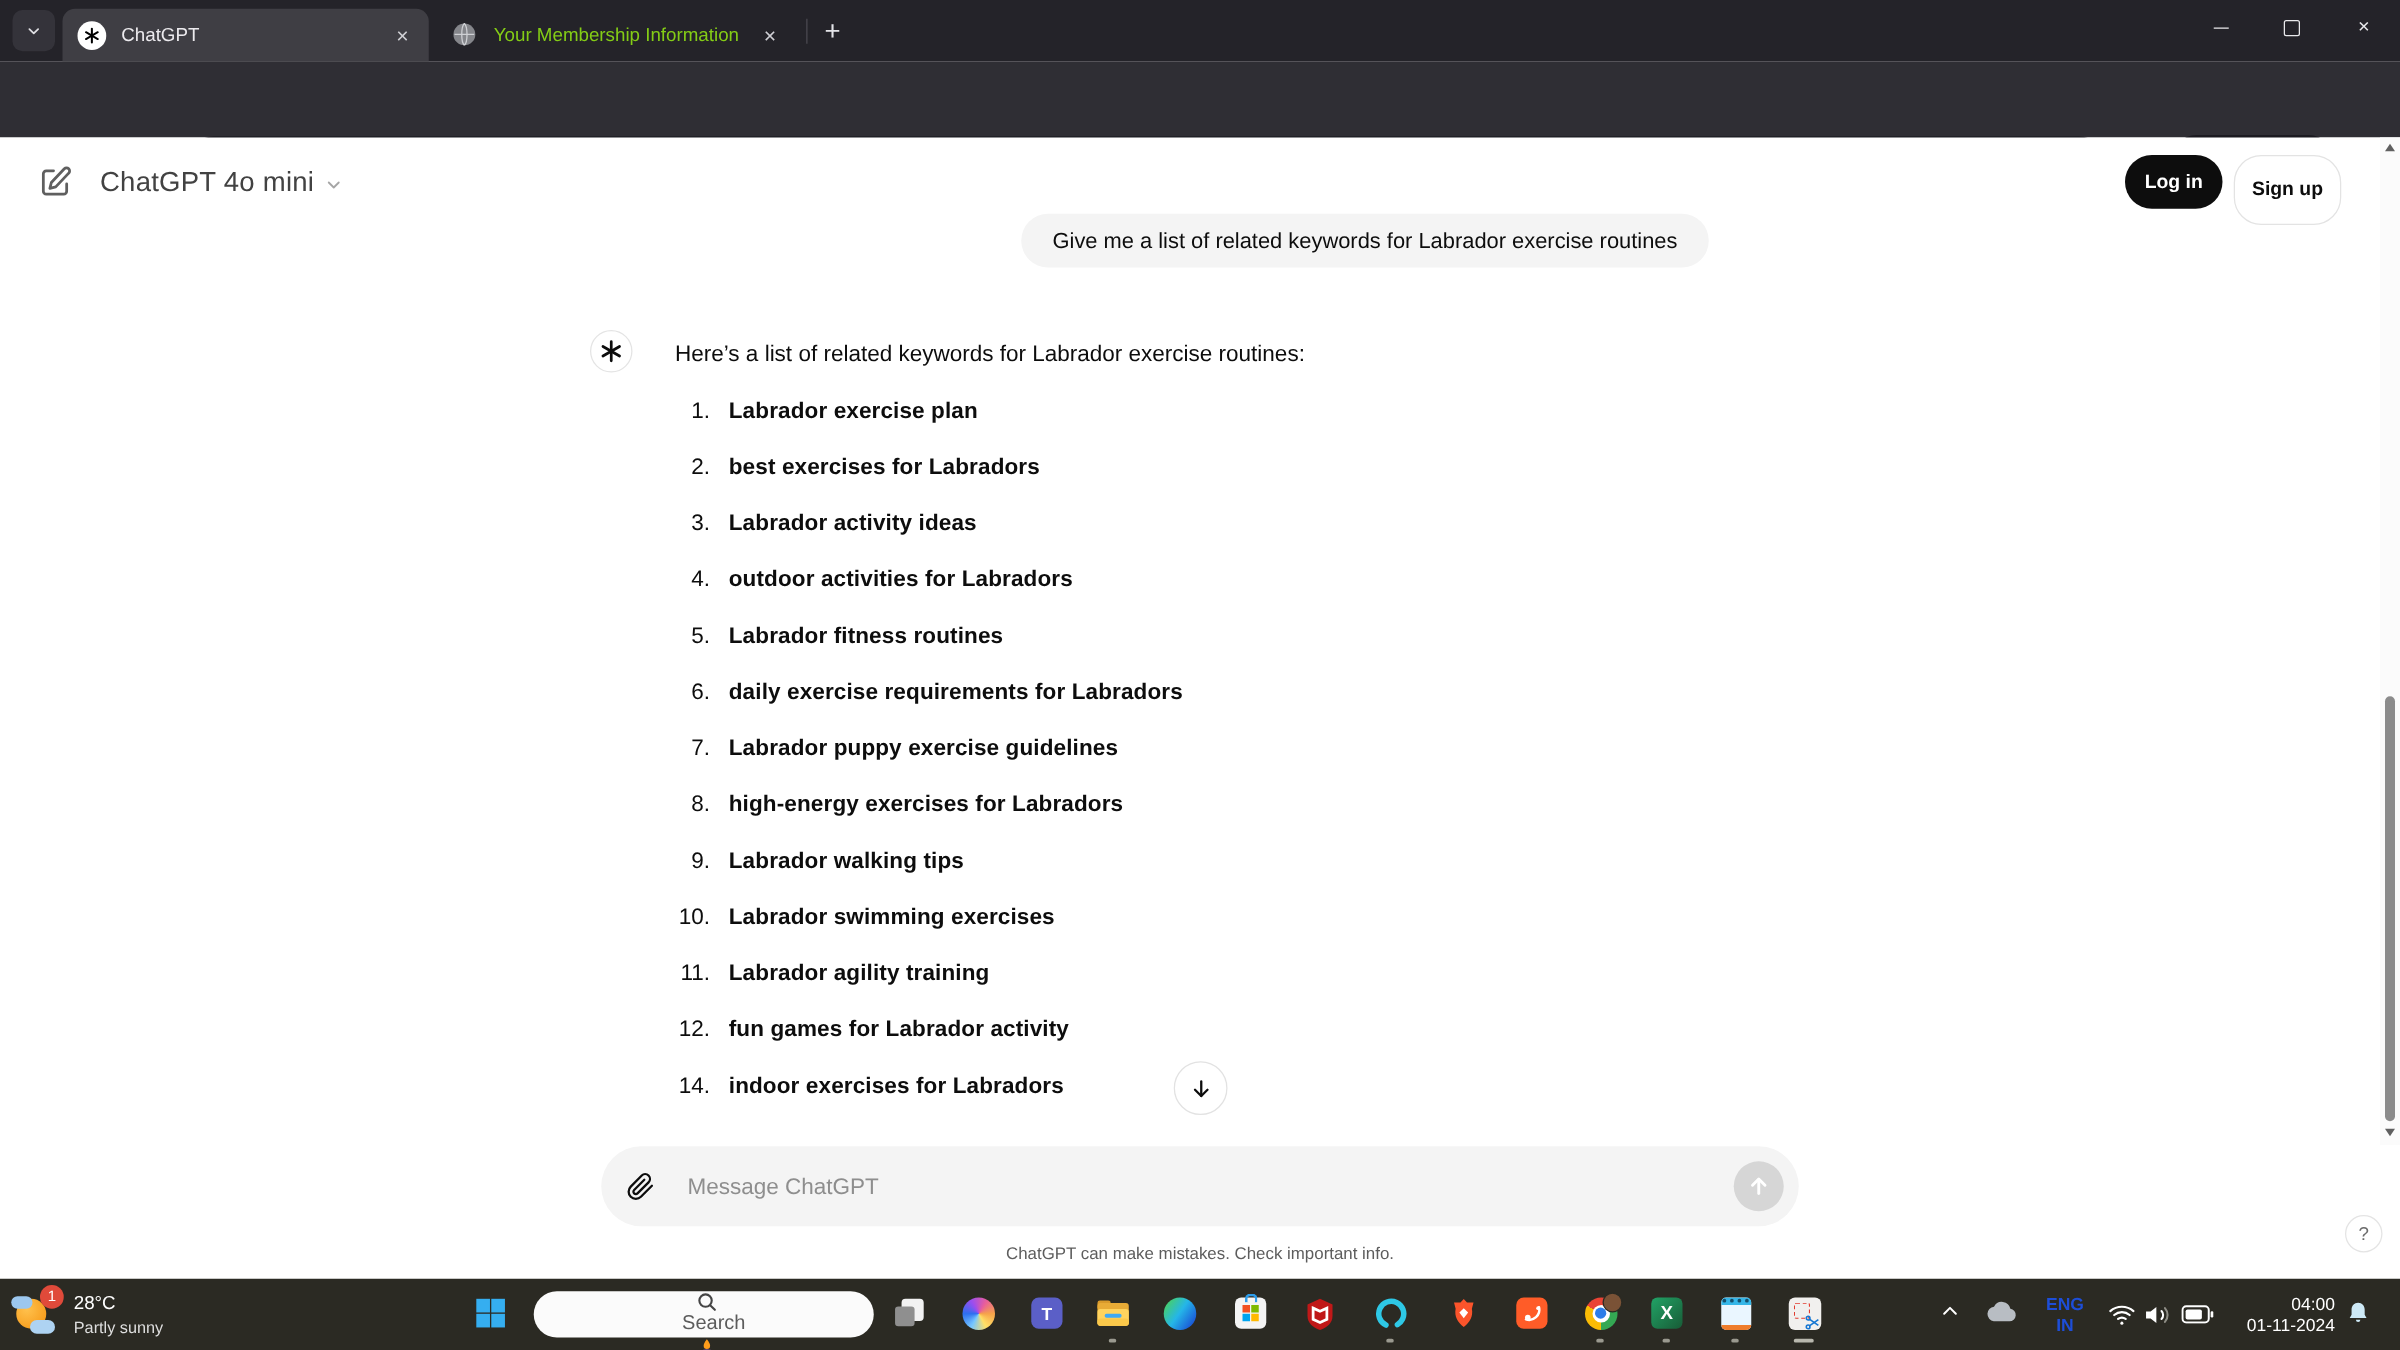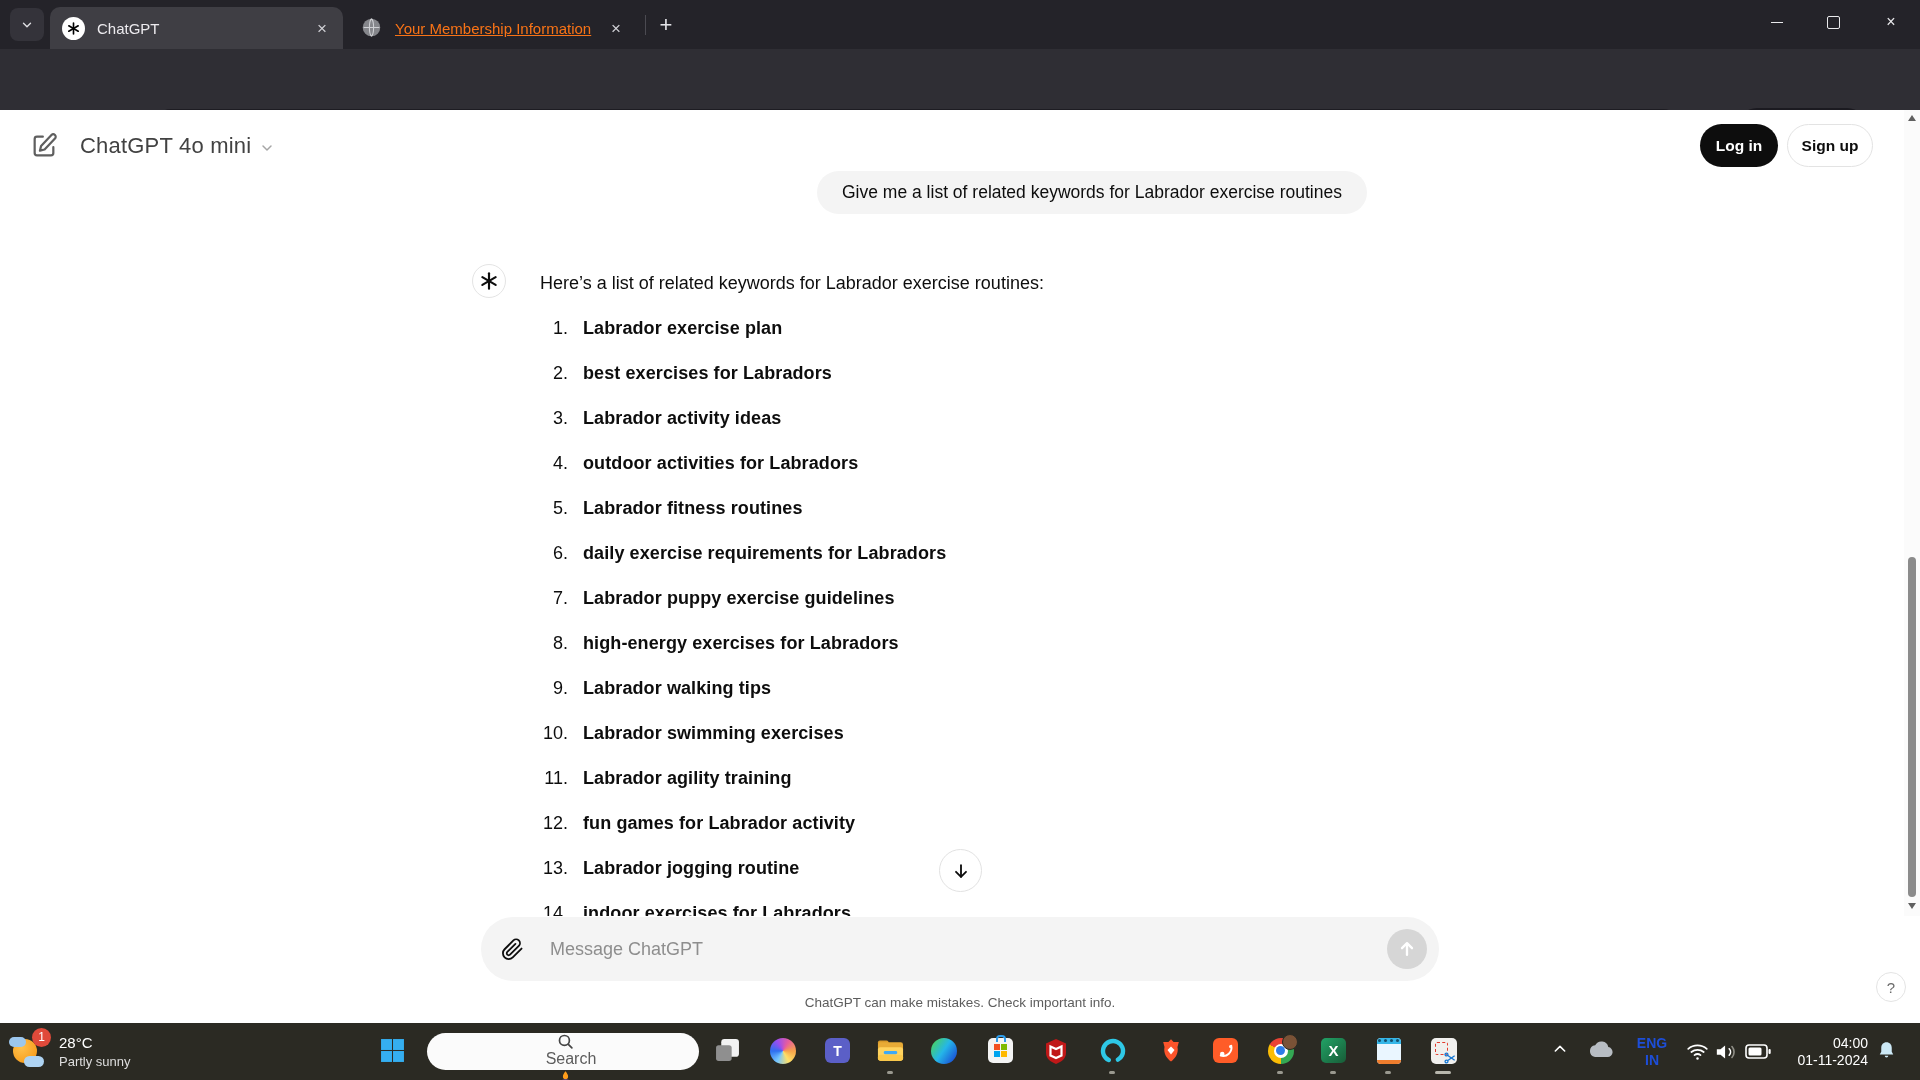--- a/index.html
+++ b/index.html
@@ -21,7 +21,7 @@
     justify-content:center;color:#cfcfd4;font-size:17px;line-height:1;}
   #tab-2{left:351px;width:286px;}
   #tab-2 .fav{margin-left:10px;width:22px;height:22px;}
-  #tab-2 .tab-title{color:#f97316;text-decoration:underline;}
+  #tab-2 .tab-title{color:#84cc16;}
   #tab-divider{left:645px;top:15px;width:1px;height:20px;background:#4b4a51;}
   #newtab-btn{left:652px;top:11px;width:28px;height:28px;display:flex;align-items:center;justify-content:center;
     color:#e4e4e8;font-size:22px;font-weight:400;}

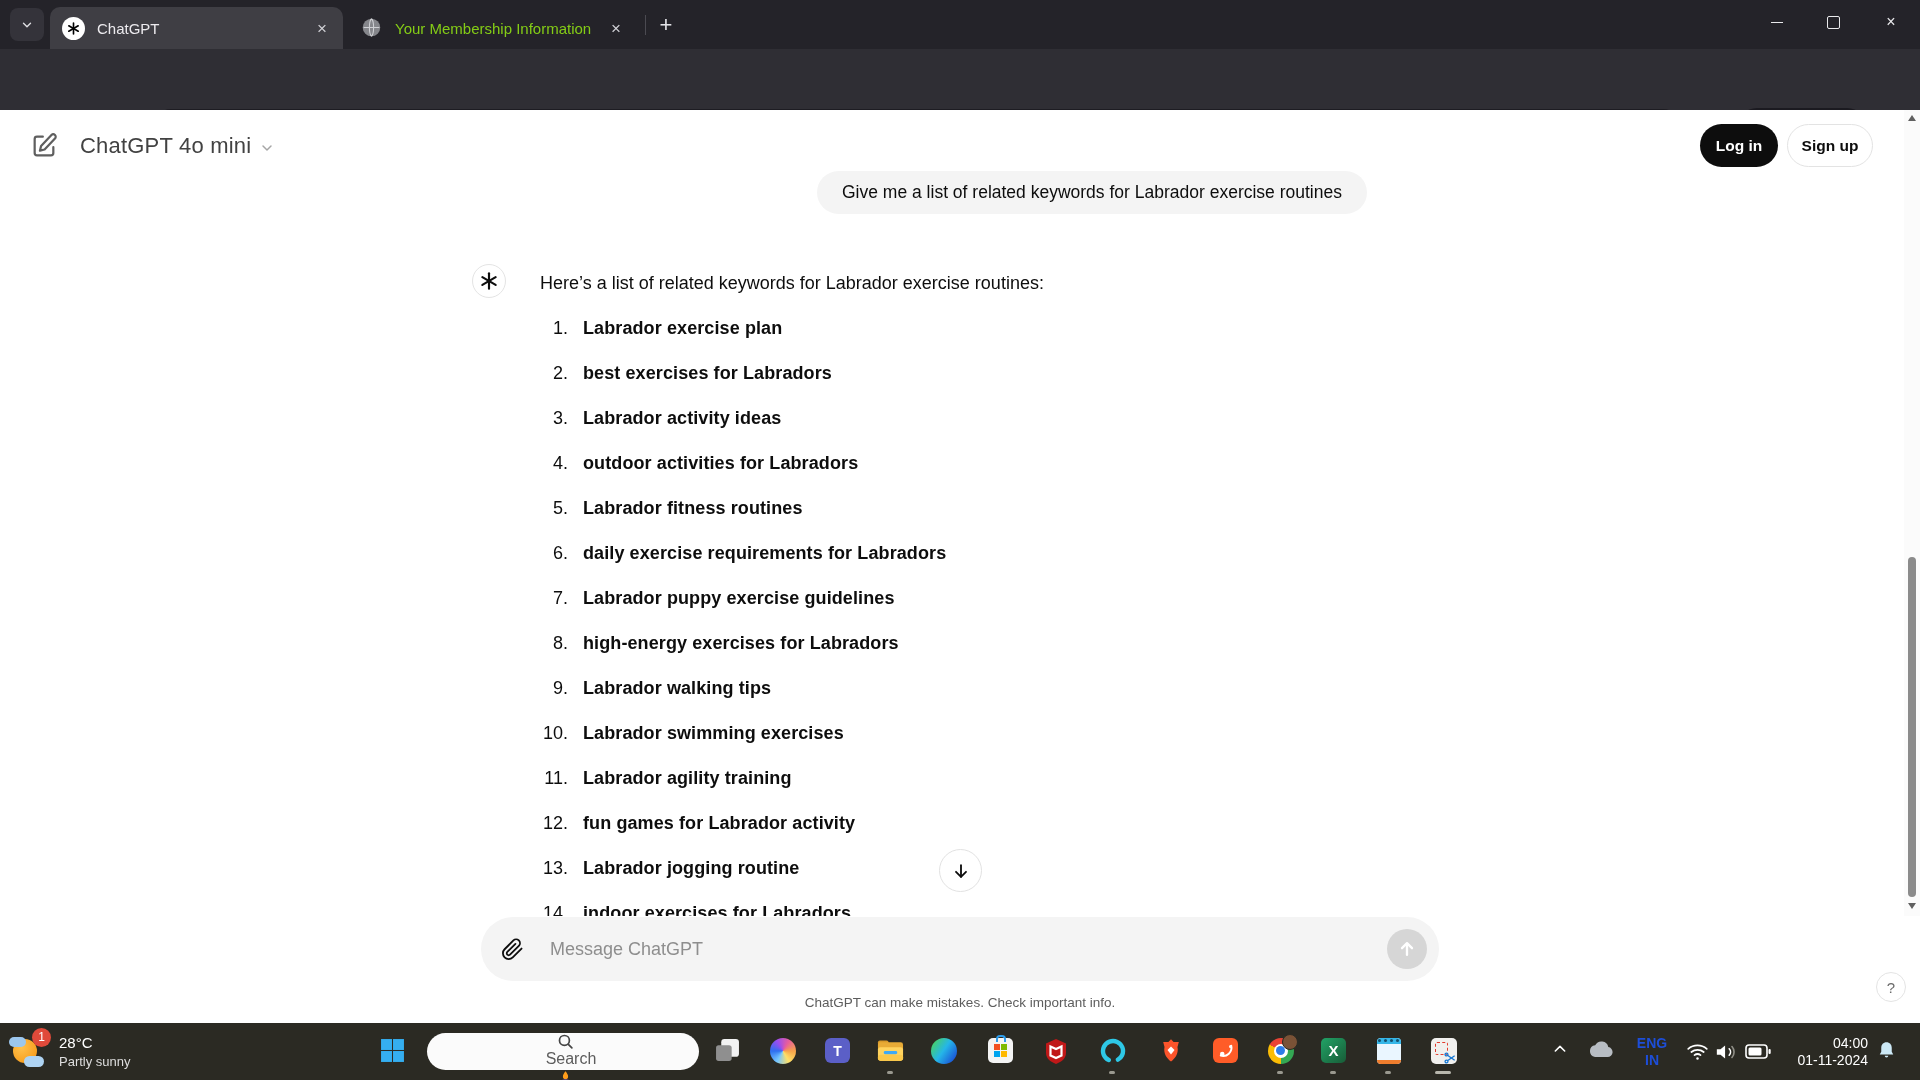--- a/index.html
+++ b/index.html
@@ -57,7 +57,7 @@
   #model-caret{color:#a6a6a6;margin-top:4px;}
   #login-btn{left:1700px;top:124px;width:78px;height:43px;border-radius:22px;background:#0d0d0d;
     display:flex;align-items:center;justify-content:center;color:#fff;font-size:15.5px;font-weight:bold;}
-  #signup-btn{left:1787px;top:124px;width:86px;height:43px;border-radius:22px;background:#fff;
+  #signup-btn{left:1787px;top:124px;width:86px;height:56px;border-radius:22px;background:#fff;
     border:1px solid #e3e3e3;box-sizing:border-box;display:flex;align-items:center;justify-content:center;
     color:#0d0d0d;font-size:15.5px;font-weight:bold;}
   #user-bubble{left:817px;top:171px;height:43px;border-radius:22px;background:#f4f4f4;

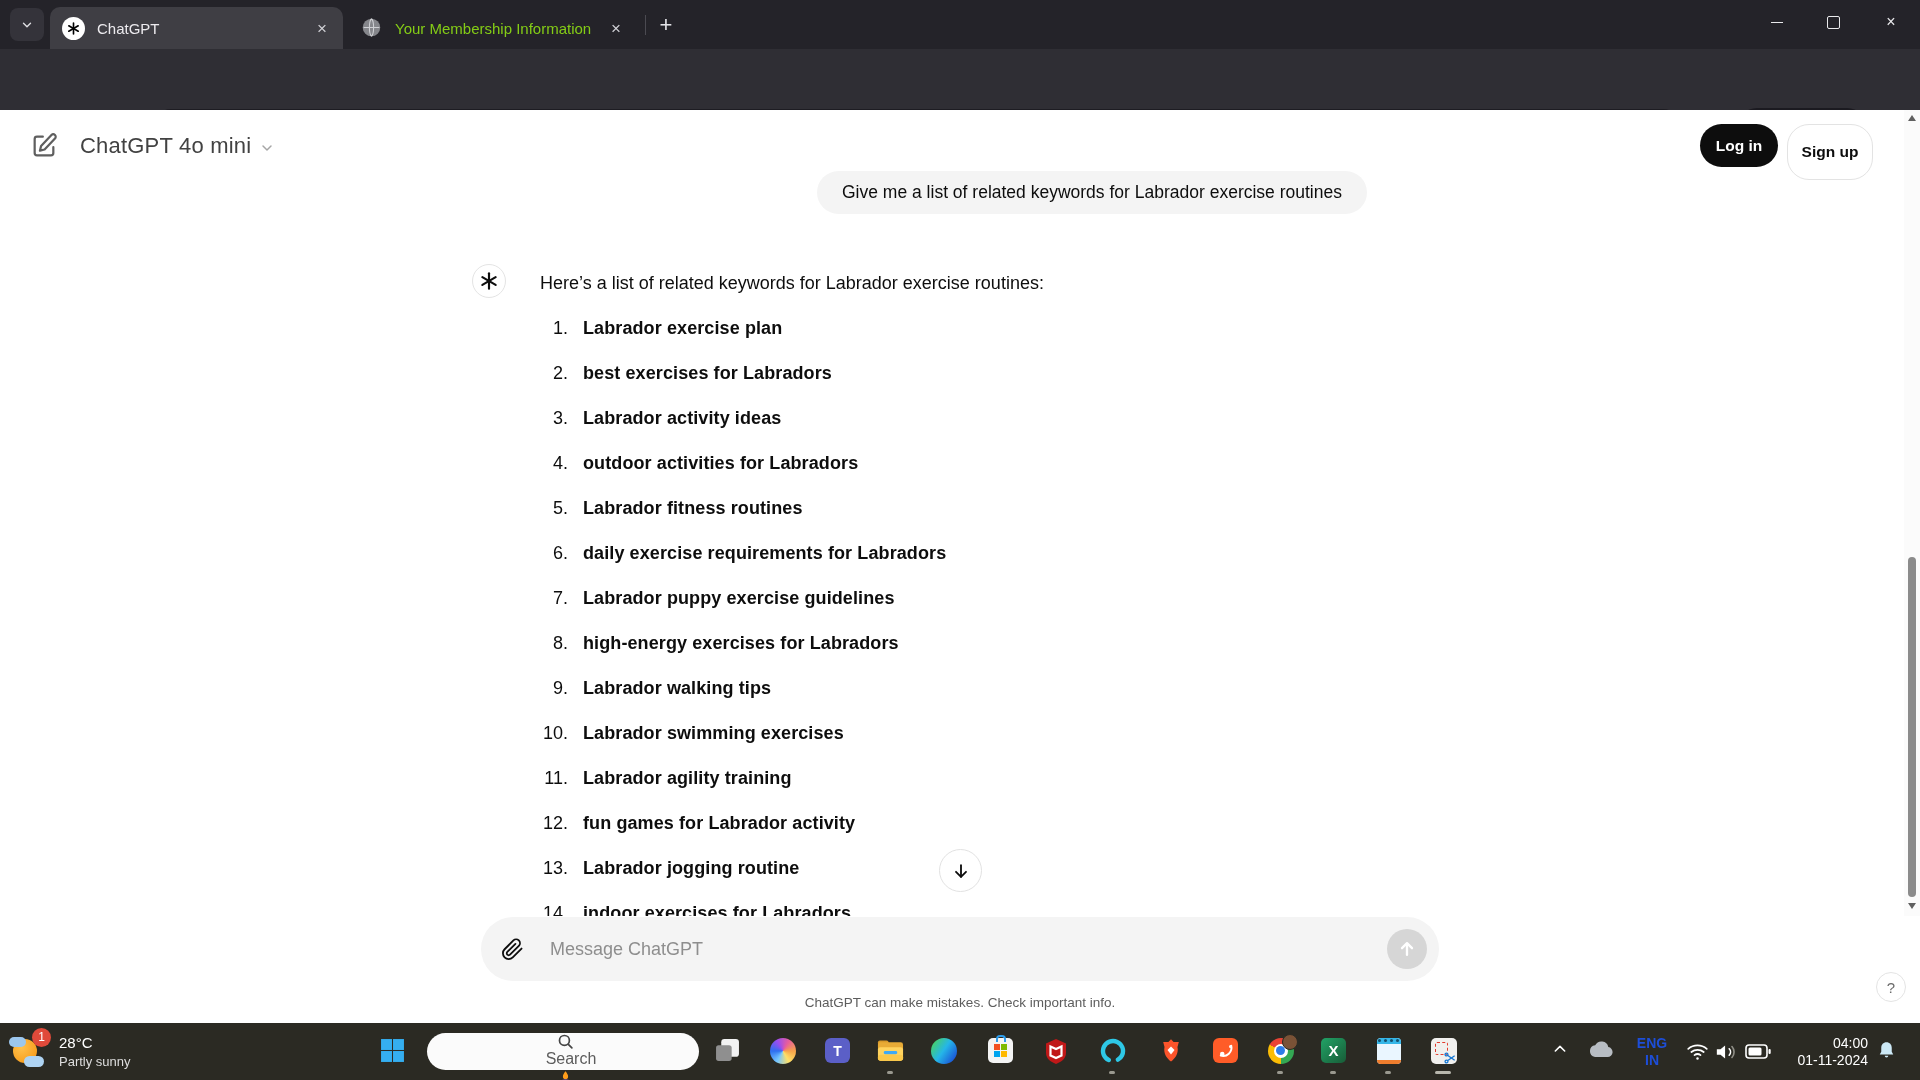--- a/index.html
+++ b/index.html
@@ -340,10 +340,6 @@
         <span class="kw-text">fun games for Labrador activity</span>
       </div>
     <div class="kw-row">
-        <span class="kw-num">13.</span>
-        <span class="kw-text">Labrador jogging routine</span>
-      </div>
-    <div class="kw-row">
         <span class="kw-num">14.</span>
         <span class="kw-text">indoor exercises for Labradors</span>
       </div>

